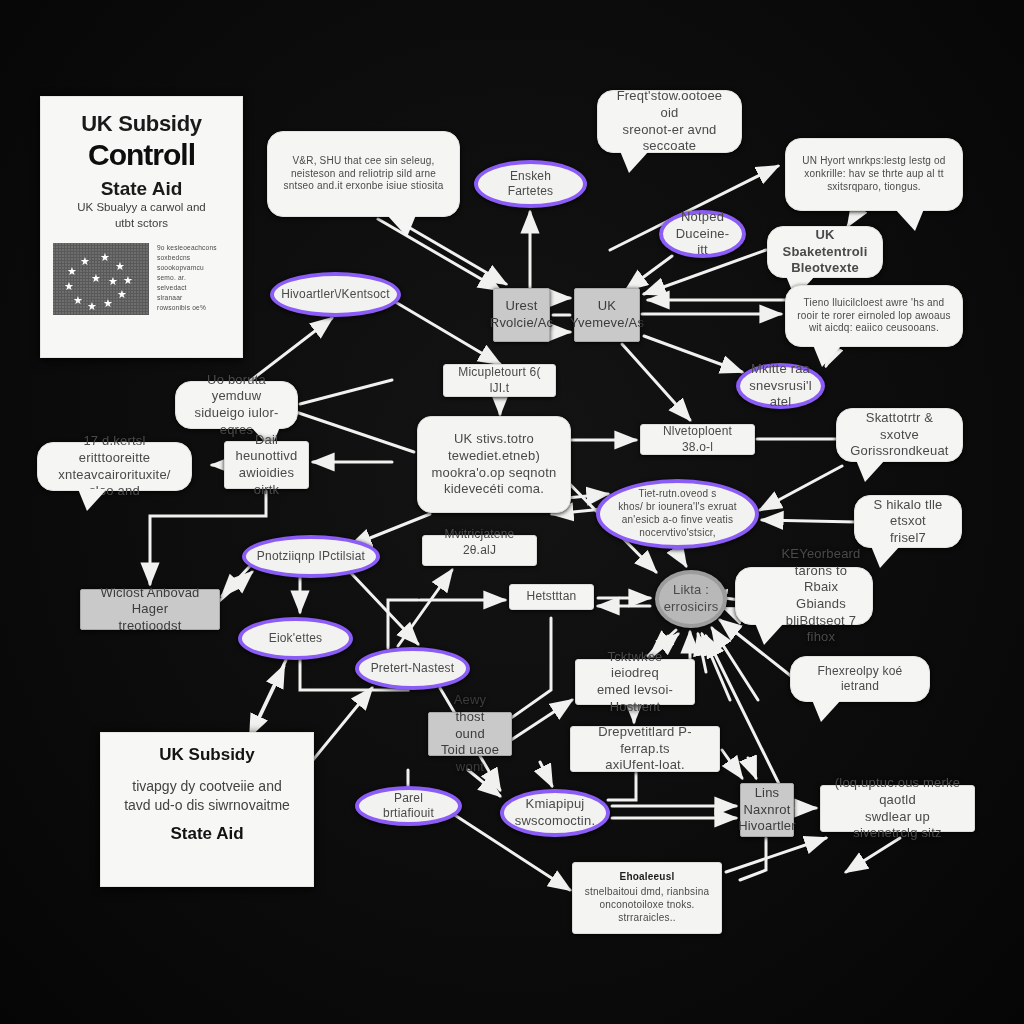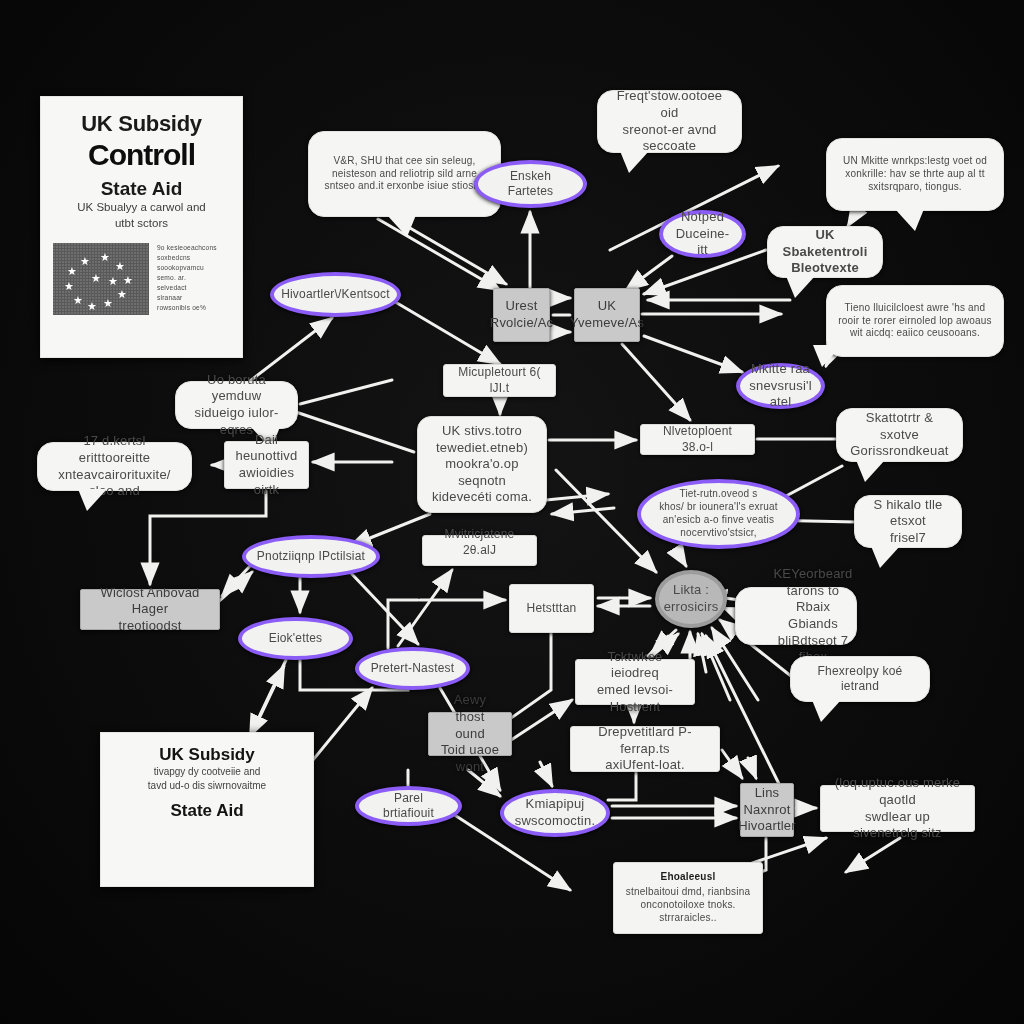--- a/index.html
+++ b/index.html
@@ -54,7 +54,7 @@
   .tail.bl{border-left:9px solid transparent;border-right:20px solid transparent;border-top:22px solid #f5f5f3;}
   .tail.br{border-left:20px solid transparent;border-right:9px solid transparent;border-top:22px solid #f5f5f3;}
 
-  .t10{font-size:10px;margin-left:41px;}
+  .t10{font-size:10px;}
   .t11{font-size:13px;}
   .t12{font-size:12px;}
 

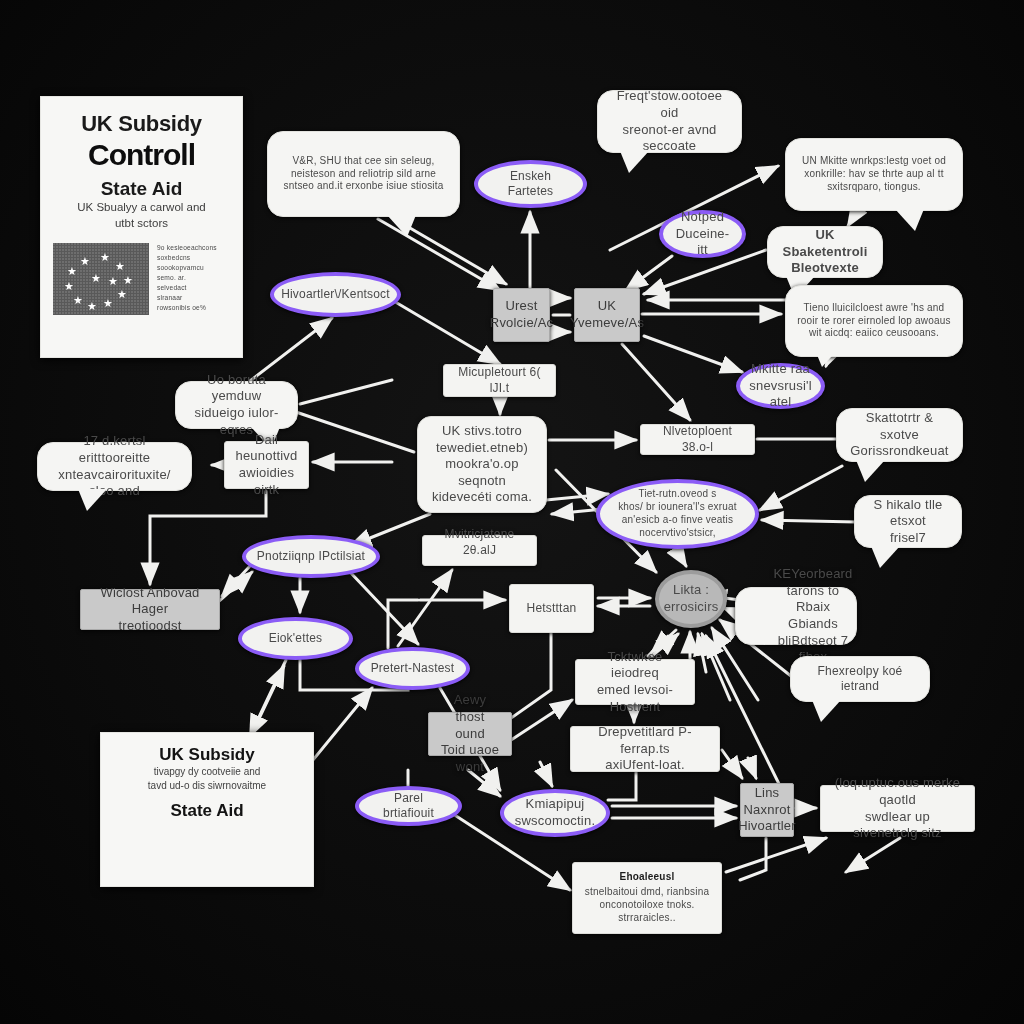--- a/index.html
+++ b/index.html
@@ -239,7 +239,7 @@
       </div>
       <div class="tail bl" style="top: 151px; left: 620px;"></div>
       <div class="node cloudbox t10" style="left: 785px; top: 138px; width: 178px; height: 73px;">
-        <div><span>UN Mkitte wnrkps:lestg voet od</span><br><span>xonkrille: hav se thrte aup al tt</span><br><span>sxitsrqparo, tiongus.</span></div>
+        <div><span>UN Hyort wnrkps:lestg lestg od</span><br><span>xonkrille: hav se thrte aup al tt</span><br><span>sxitsrqparo, tiongus.</span></div>
       </div>
       <div class="tail br" style="top: 209px; left: 895px;"></div>
       <div class="node ellipse t11" style="left: 659px; top: 210px; width: 87px; height: 48px;">

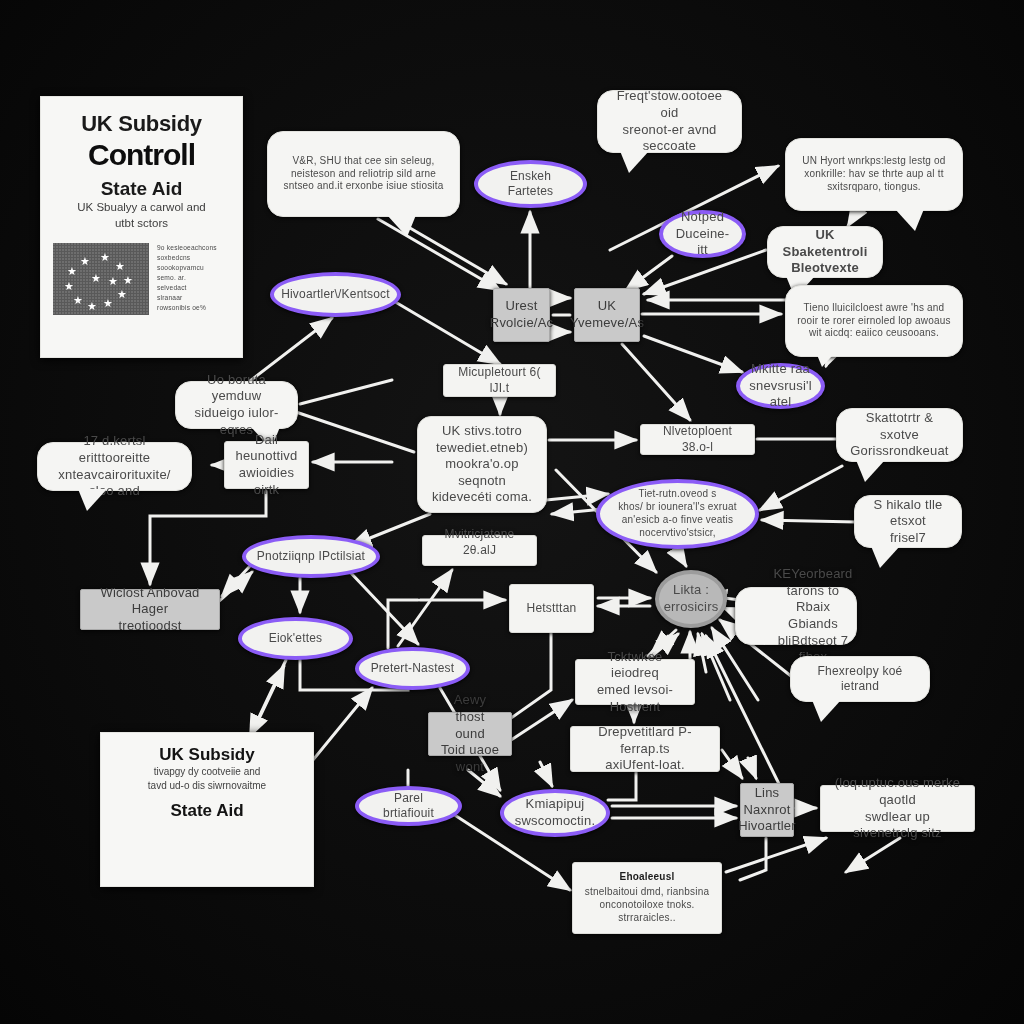--- a/index.html
+++ b/index.html
@@ -258,7 +258,7 @@
       <div class="node proc t11" style="left: 574px; top: 288px; width: 66px; height: 54px;">
         <div><span>UK</span><br><span>Yvemeve/As</span></div>
       </div>
-      <div class="node cloudbox t10" style="left: 785px; top: 285px; width: 178px; height: 72px;">
+      <div class="node cloudbox t10" style="left: 785px; top: 285px; width: 178px; height: 62px;">
         <div><span>Tieno lluicilcloest awre 'hs and</span><br><span>rooir te rorer eirnoled lop awoaus</span><br><span>wit aicdq: eaiico ceusooans.</span></div>
       </div>
       <div class="tail bl" style="top: 345px; left: 813px;"></div>

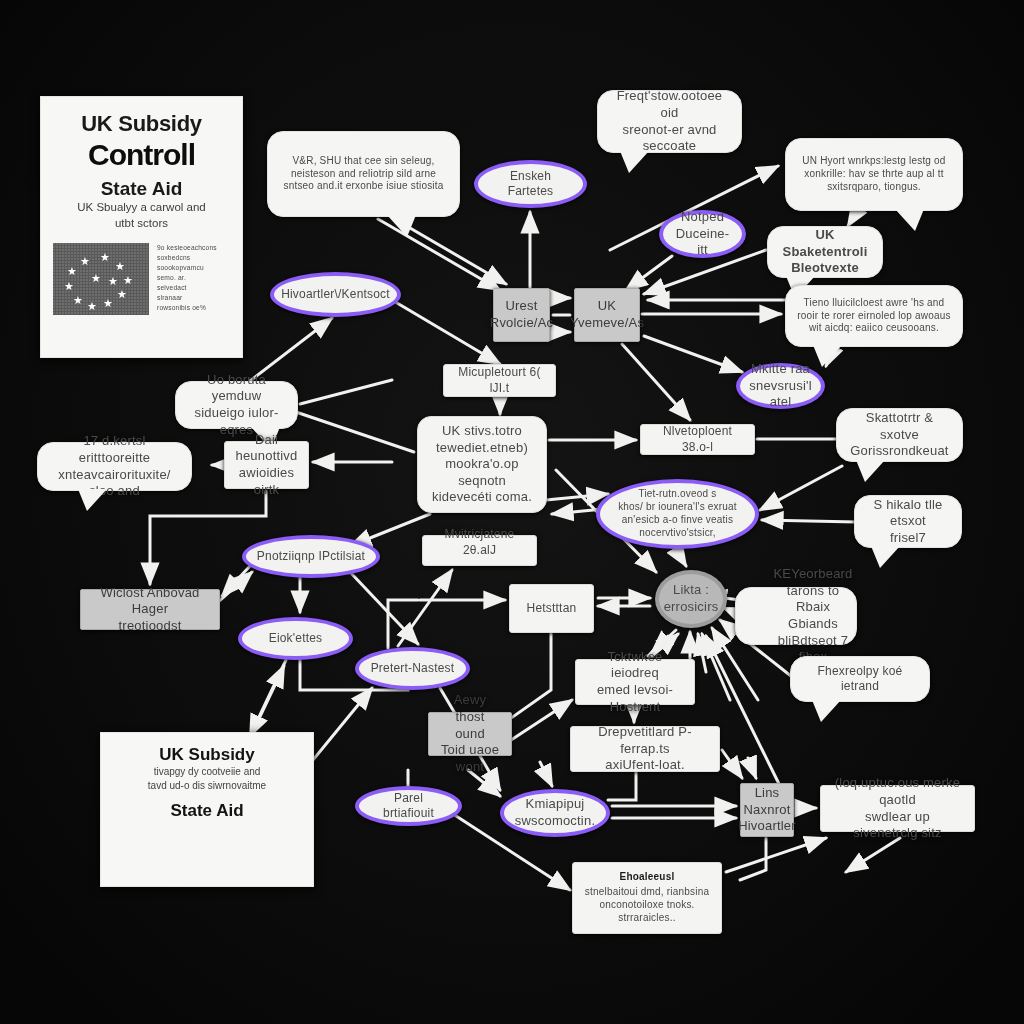--- a/index.html
+++ b/index.html
@@ -276,7 +276,7 @@
         <div><span>Skattotrtr &amp; sxotve</span><br><span>Gorissrondkeuat</span></div>
       </div>
       <div class="tail bl" style="top: 460px; left: 856px;"></div>
-      <div class="node rect round t11" style="left: 417px; top: 416px; width: 130px; height: 97px;">
+      <div class="node rect round t11" style="left: 417px; top: 416px; width: 154px; height: 97px;">
         <div><span>UK  stivs.totro</span><br><span>tewediet.etneb)</span><br><span>mookra'o.op seqnotn</span><br><span>kidevecéti coma.</span></div>
       </div>
       <div class="node rect t12" style="left: 640px; top: 424px; width: 115px; height: 31px;">

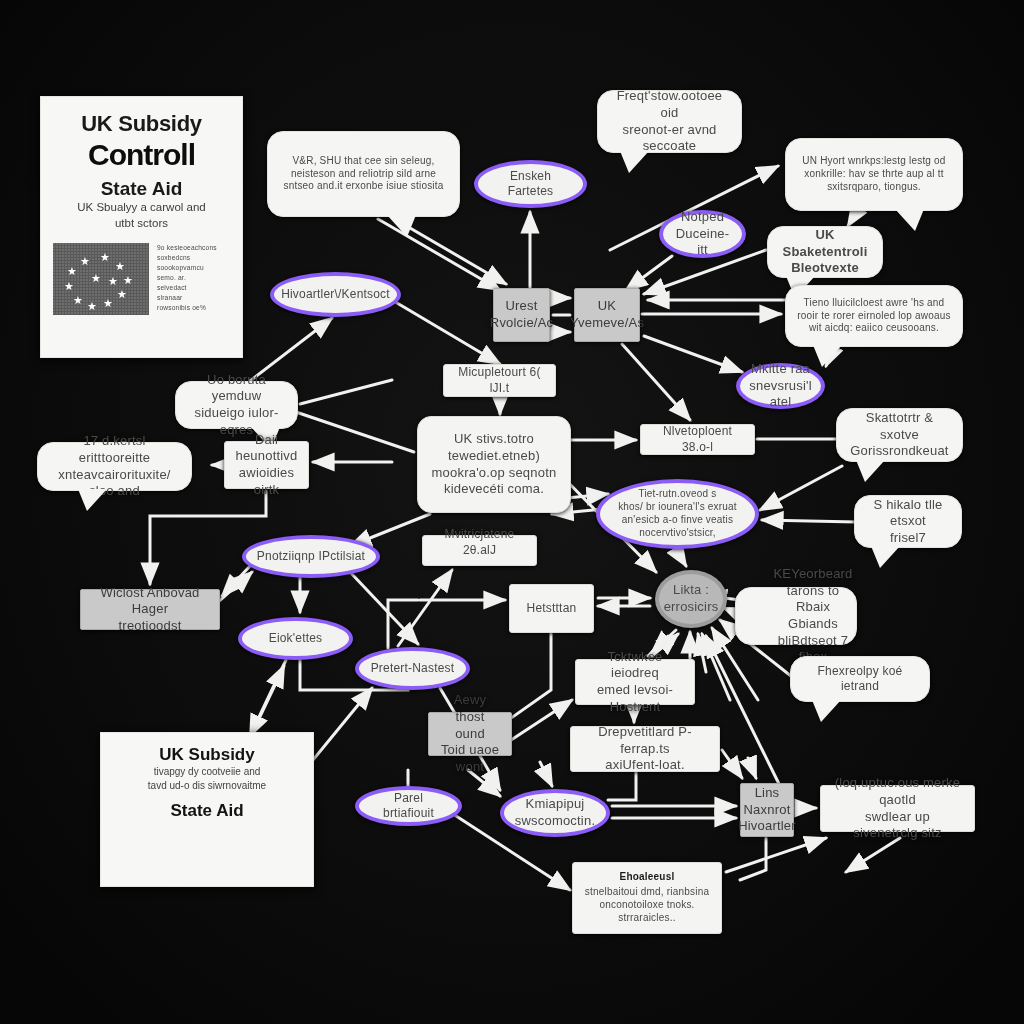--- a/index.html
+++ b/index.html
@@ -305,7 +305,7 @@
       <div class="node ellipse grey t11" style="left: 655px; top: 570px; width: 72px; height: 58px;">
         <div><span>Likta :</span><br><span>errosicirs</span></div>
       </div>
-      <div class="node cloudbox t11" style="left: 735px; top: 587px; width: 122px; height: 58px; padding-left: 44px;">
+      <div class="node cloudbox t11" style="left: 735px; top: 567px; width: 138px; height: 58px; padding-left: 44px;">
         <div><span>KEYeorbeard</span><br><span>tarons to Rbaix Gbiands</span><br><span>bliBdtseot 7 fihox</span></div>
       </div>
       <div class="tail bl" style="top: 623px; left: 755px;"></div>

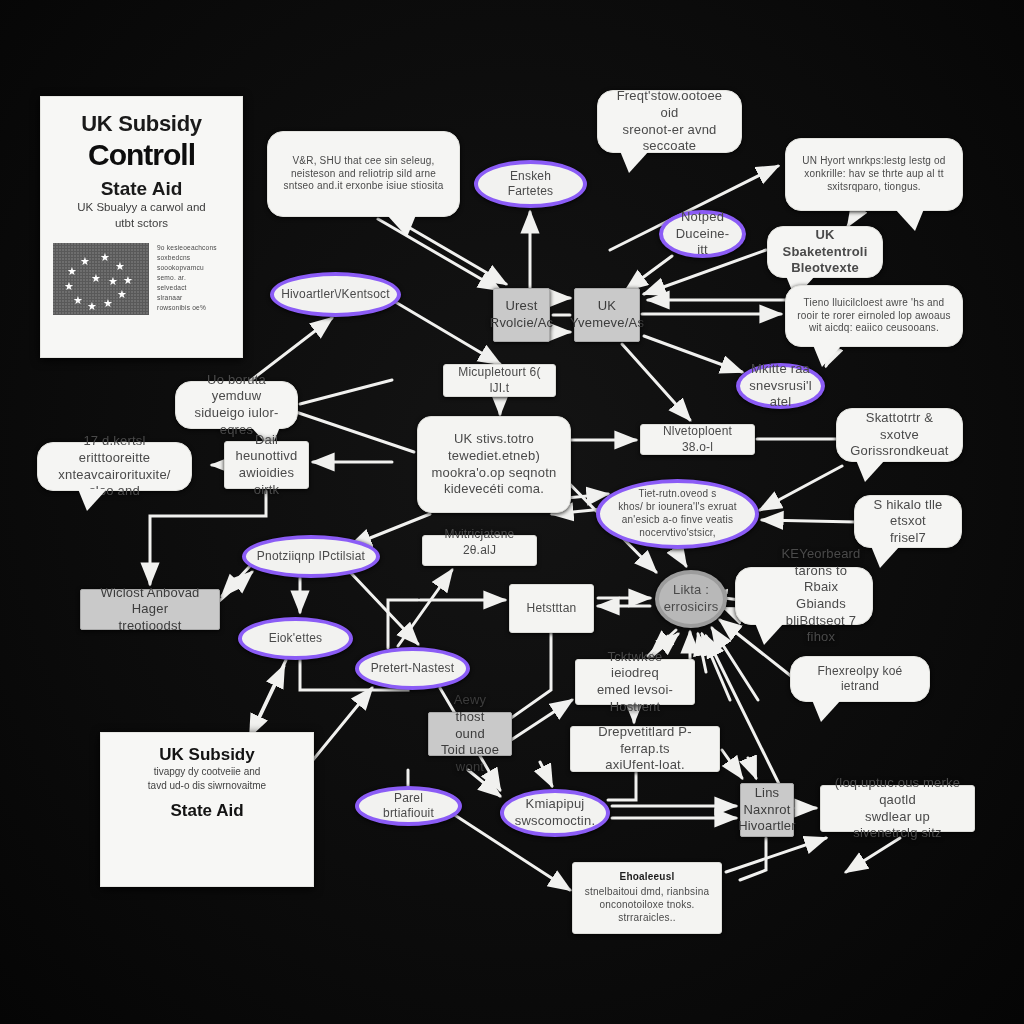--- a/index.html
+++ b/index.html
@@ -312,7 +312,7 @@
       <div class="node proc t11" style="left: 80px; top: 589px; width: 140px; height: 41px;">
         <div><span>Wiclost Anbovad Hager</span><br><span>treotioodst</span></div>
       </div>
-      <div class="node rect t12" style="left: 509px; top: 584px; width: 85px; height: 49px;">
+      <div class="node rect t12" style="left: 509px; top: 584px; width: 85px; height: 26px;">
         <div><span>Hetstttan</span></div>
       </div>
       <div class="node ellipse t12" style="left: 238px; top: 617px; width: 115px; height: 43px;">

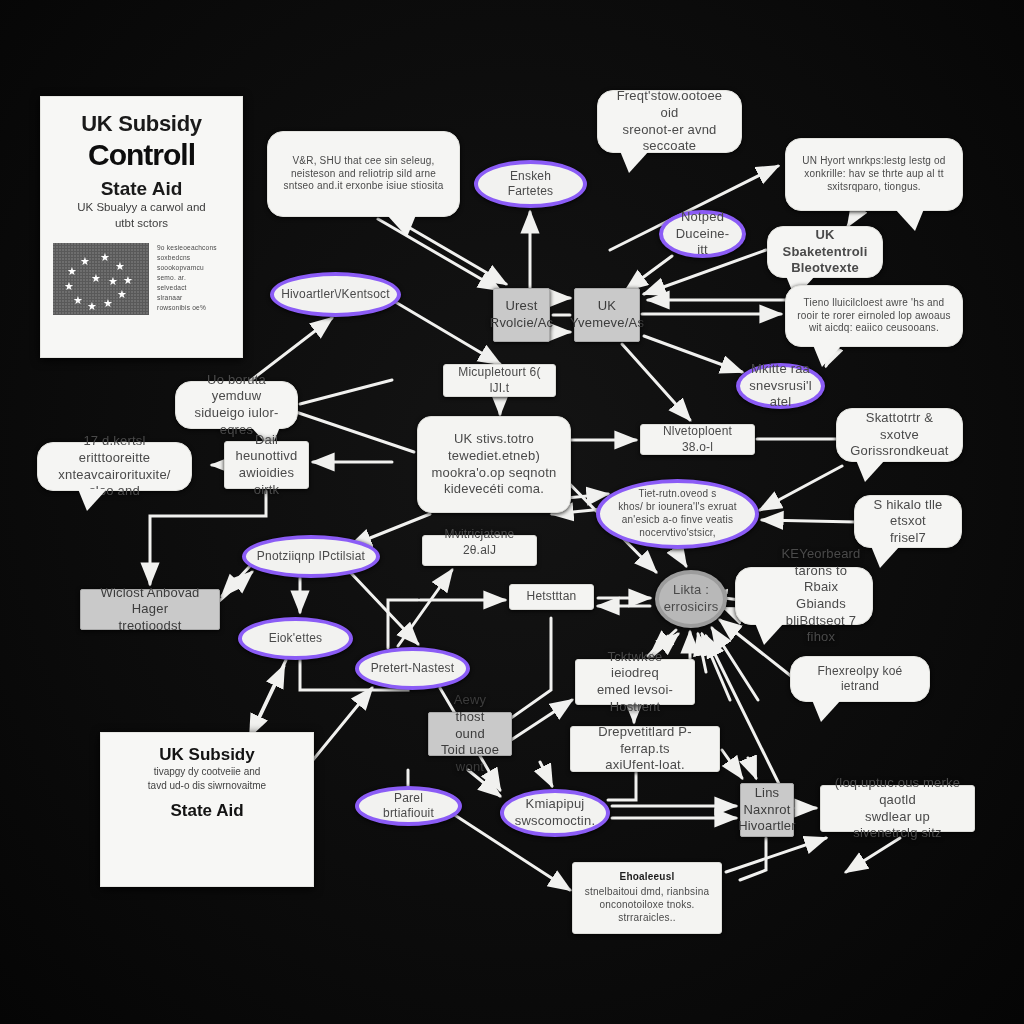--- a/index.html
+++ b/index.html
@@ -81,7 +81,7 @@
 
   #poster-bottom{left:100px;top:732px;width:214px;height:155px;padding:12px 10px;}
   #poster-bottom .b1{font-size:17px;font-weight:700;color:#131313;text-align:center;}
-  #poster-bottom .b2{font-size:10px;color:#434343;text-align:center;margin-top:0;line-height:1.38;}
+  #poster-bottom .b2{font-size:14px;color:#434343;text-align:center;margin-top:12px;line-height:1.38;}
   #poster-bottom .b3{font-size:17px;font-weight:700;color:#131313;text-align:center;margin-top:8px;}
   #poster-bottom .b4{font-size:10.5px;color:#4a4a4a;text-align:center;margin-top:5px;line-height:1.4;}
 

